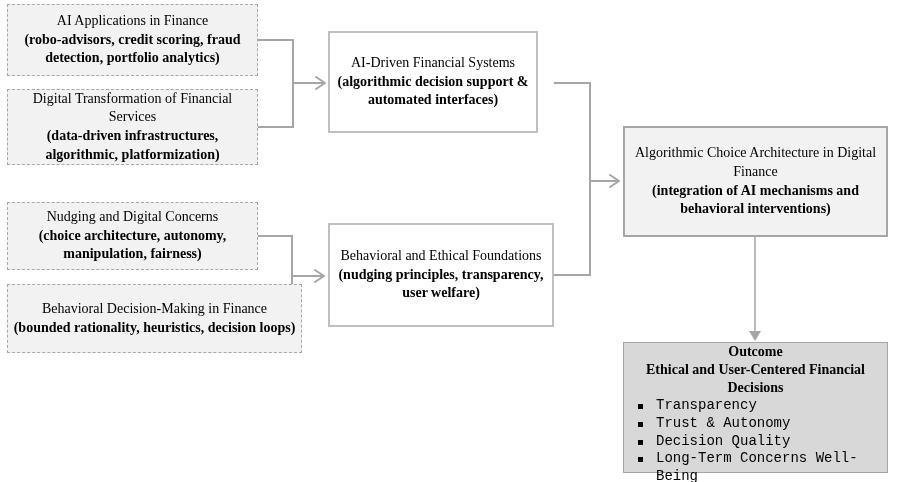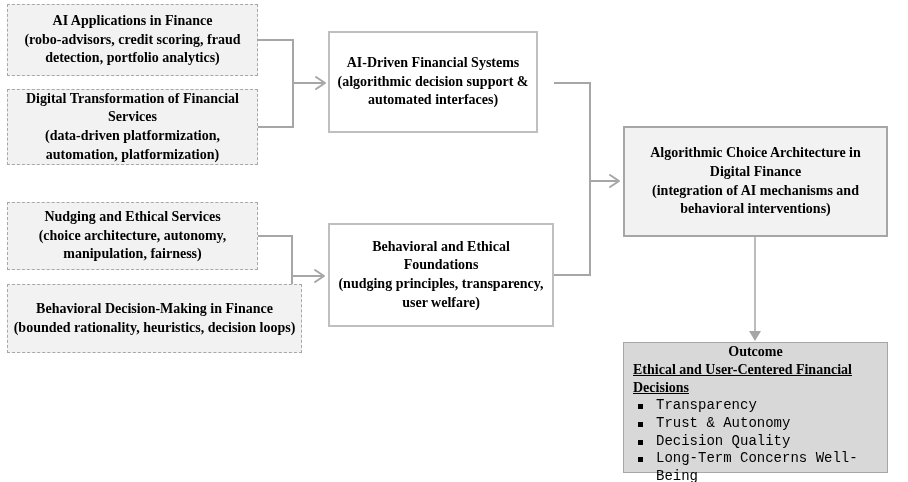--- a/index.html
+++ b/index.html
@@ -21,7 +21,7 @@
     display:flex;flex-direction:column;justify-content:center;align-items:center;
     text-align:center;font-size:14px;line-height:1.33;padding:2px 5px;
   }
-  .box-title{font-weight:bold;}
+  .box-title{font-weight:normal;}
   .box-sub{font-weight:bold;}
   .dashed{
     background:var(--box-fill-light,#f2f2f2);

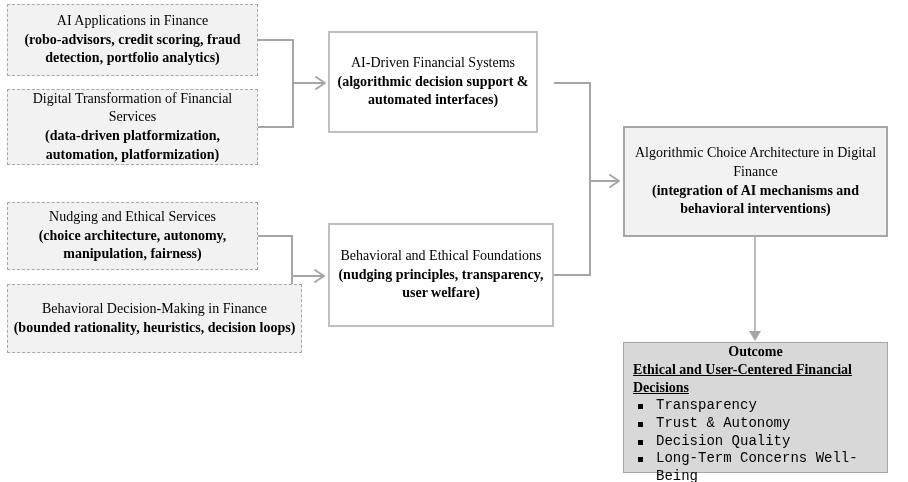--- a/index.html
+++ b/index.html
@@ -83,7 +83,7 @@
 
   <div class="box dashed" style="left:7px;top:89px;width:251px;height:76px">
     <div class="box-title">Digital Transformation of Financial Services</div>
-    <div class="box-sub">(data-driven platformization, automation, platformization)</div>
+    <div class="box-sub">(data-driven infrastructures, algorithmic, platformization)</div>
   </div>
 
   <div class="box dashed" style="left:7px;top:202px;width:251px;height:68px">

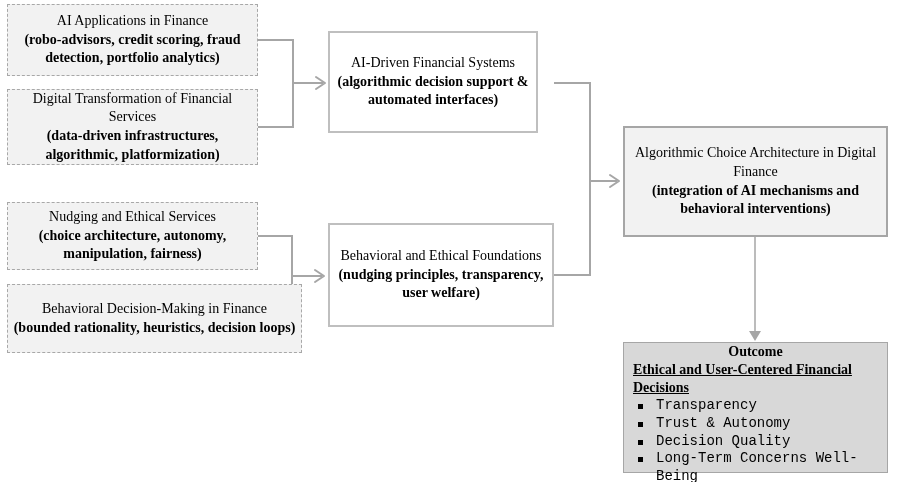--- a/index.html
+++ b/index.html
@@ -87,7 +87,7 @@
   </div>
 
   <div class="box dashed" style="left:7px;top:202px;width:251px;height:68px">
-    <div class="box-title">Nudging and Ethical Services</div>
+    <div class="box-title">Nudging and Digital Concerns</div>
     <div class="box-sub">(choice architecture, autonomy, manipulation, fairness)</div>
   </div>
 

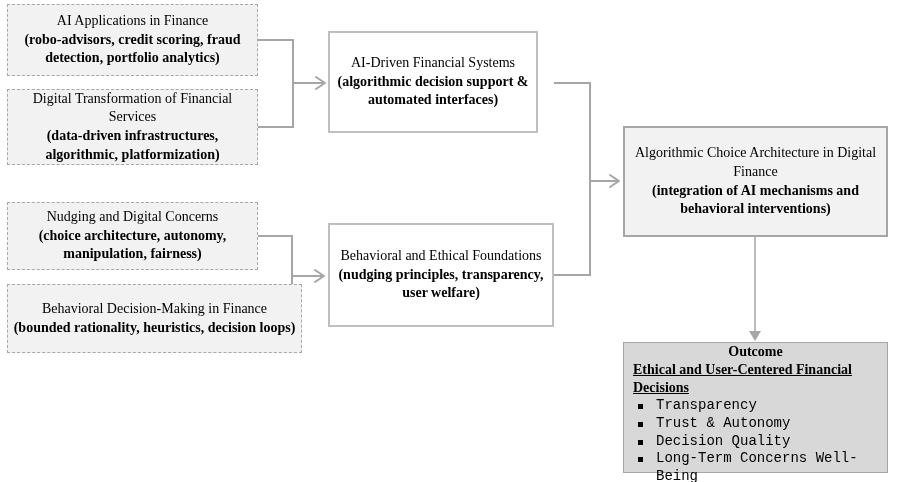--- a/index.html
+++ b/index.html
@@ -42,7 +42,7 @@
     padding:0 9px;line-height:1.28;
   }
   .outcome-heading{font-weight:bold;text-align:center;}
-  .outcome-title{font-weight:bold;text-align:left;text-decoration:underline;}
+  .outcome-title{font-weight:bold;text-align:center;}
   .bullet-row{display:flex;align-items:flex-start;padding-left:5px;font-family:Liberation Mono, monospace;}
   .bullet-square{
     flex:0 0 auto;width:5px;height:5px;background:#000;

